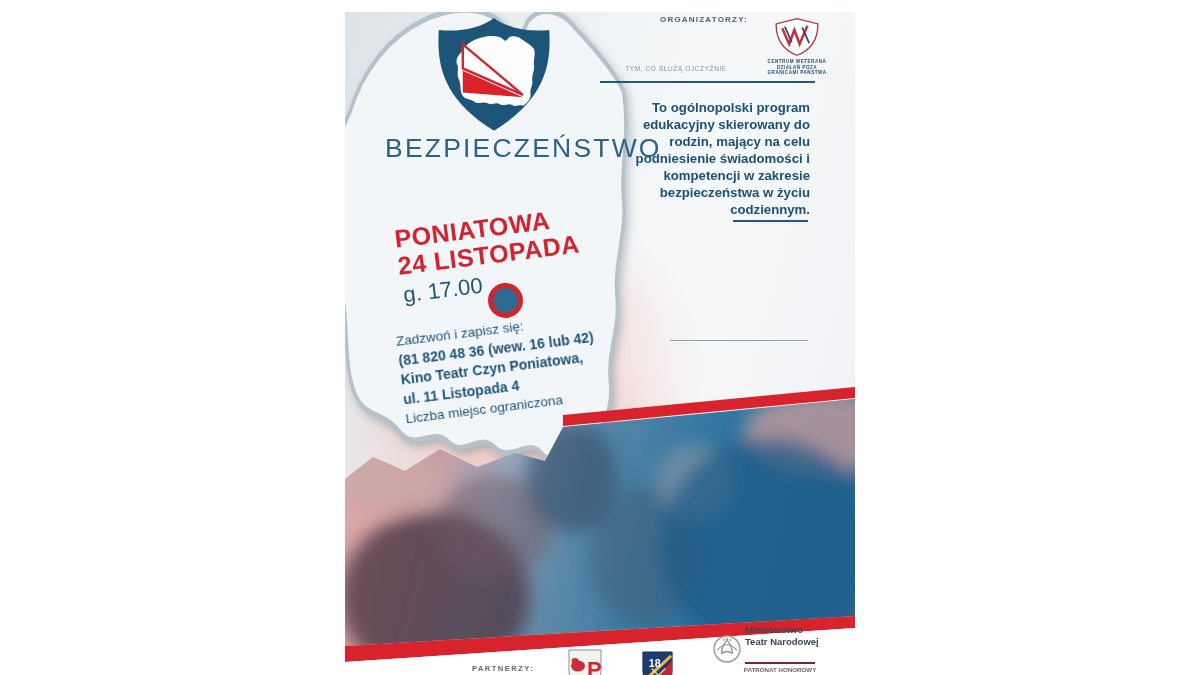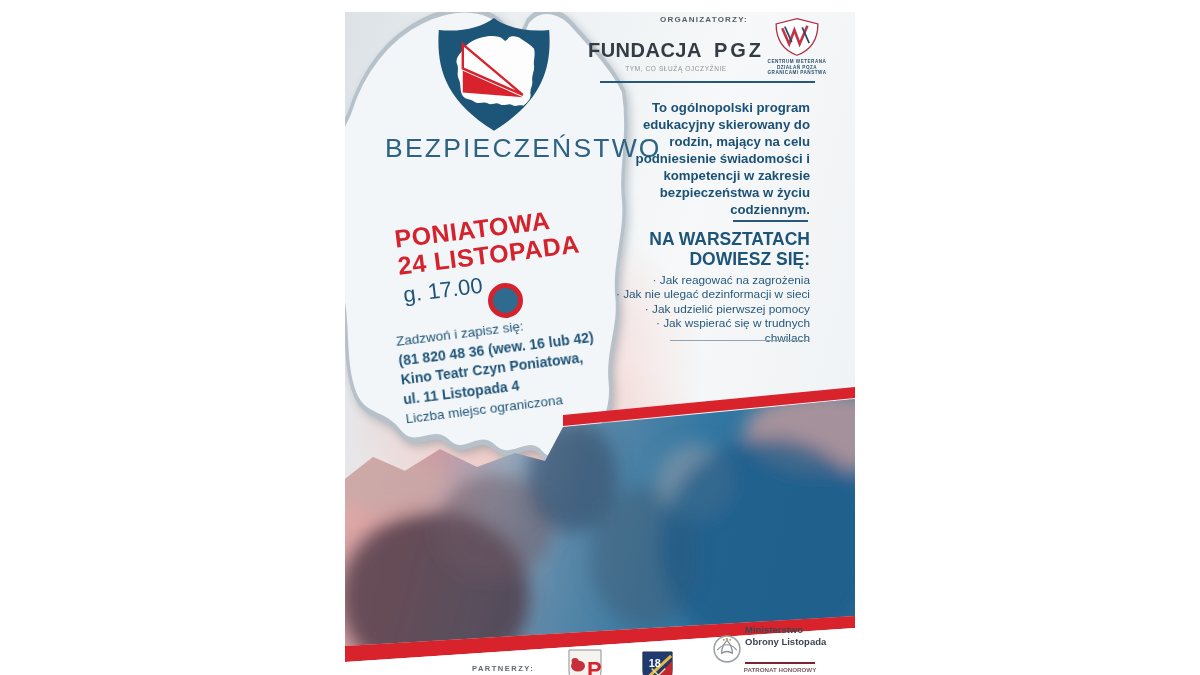--- a/index.html
+++ b/index.html
@@ -117,14 +117,6 @@
   </svg>
 
   <div class="abs org-label">ORGANIZATORZY:</div>
-  <div class="abs fundacja-row">
-    <span class="fundacja-name">FUNDACJA</span>
-    <svg class="fundacja-tri" width="22" height="15" viewBox="0 0 24 16">
-      <polygon points="1,1 23,15 9,15" fill="#d8222c"></polygon>
-      <polygon points="4,6 17,14 4,14" fill="#ffffff"></polygon>
-    </svg>
-    <span class="fundacja-pgz">PGZ</span>
-  </div>
   <div class="abs fundacja-tag">TYM, CO SŁUŻĄ OJCZYŹNIE</div>
 
   <div class="abs centrum">

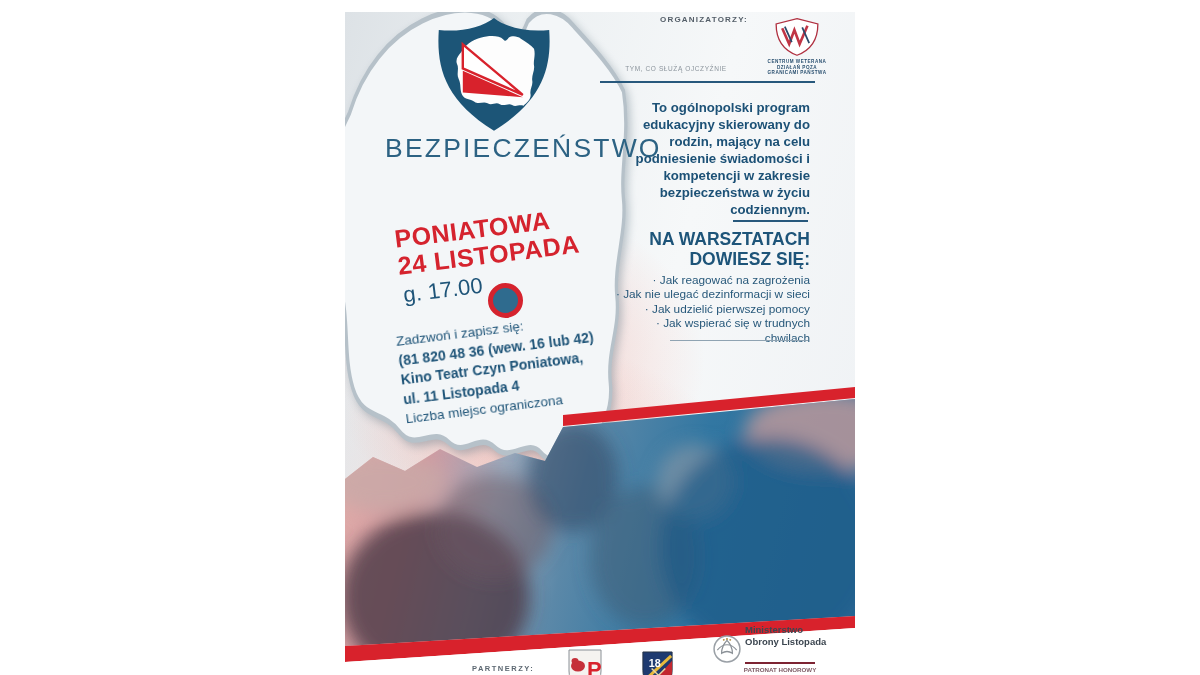--- a/index.html
+++ b/index.html
@@ -139,10 +139,6 @@
 
   <div class="abs intro">To ogólnopolski program edukacyjny skierowany do rodzin, mający na celu podniesienie świadomości i kompetencji w zakresie bezpieczeństwa w życiu codziennym.</div>
   <div class="abs divider2"></div>
-  <div class="abs wk-heading">
-    <div>NA WARSZTATACH</div>
-    <div>DOWIESZ SIĘ:</div>
-  </div>
   <ul class="abs wk-list">
     <li>Jak reagować na zagrożenia</li>
     <li>Jak nie ulegać dezinformacji w sieci</li>

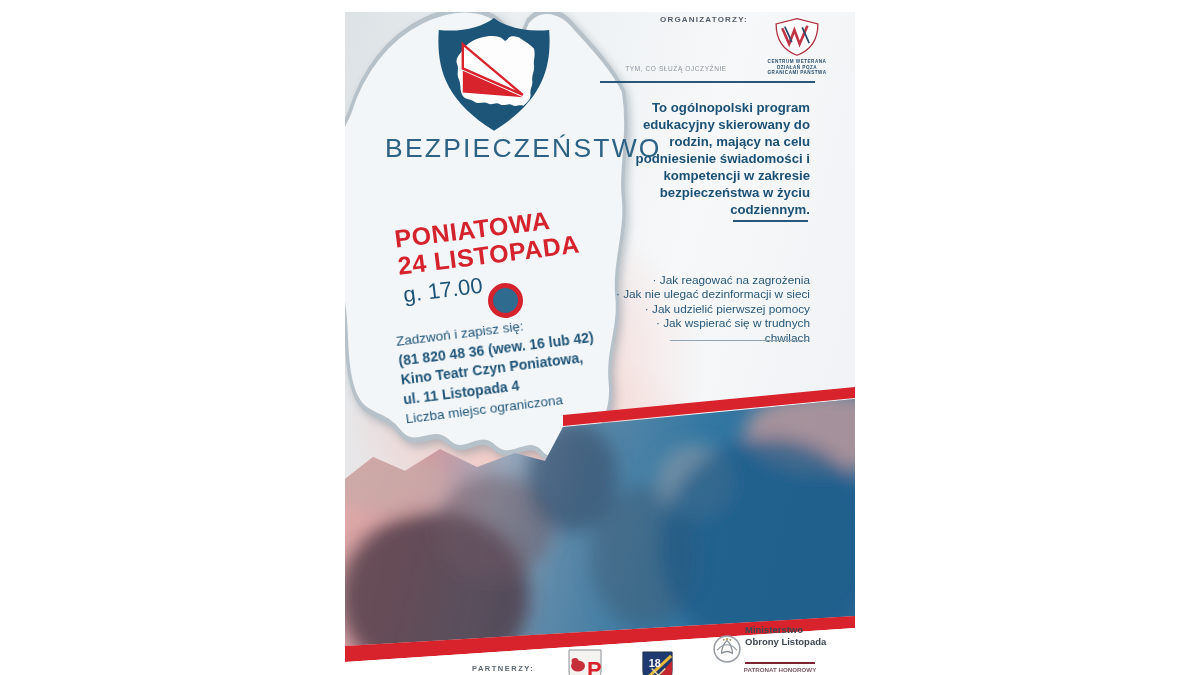--- a/index.html
+++ b/index.html
@@ -139,12 +139,6 @@
 
   <div class="abs intro">To ogólnopolski program edukacyjny skierowany do rodzin, mający na celu podniesienie świadomości i kompetencji w zakresie bezpieczeństwa w życiu codziennym.</div>
   <div class="abs divider2"></div>
-  <ul class="abs wk-list">
-    <li>Jak reagować na zagrożenia</li>
-    <li>Jak nie ulegać dezinformacji w sieci</li>
-    <li>Jak udzielić pierwszej pomocy</li>
-    <li>Jak wspierać się w trudnych chwilach</li>
-  </ul>
   <div class="abs divider3"></div>
 
   <div class="abs event">

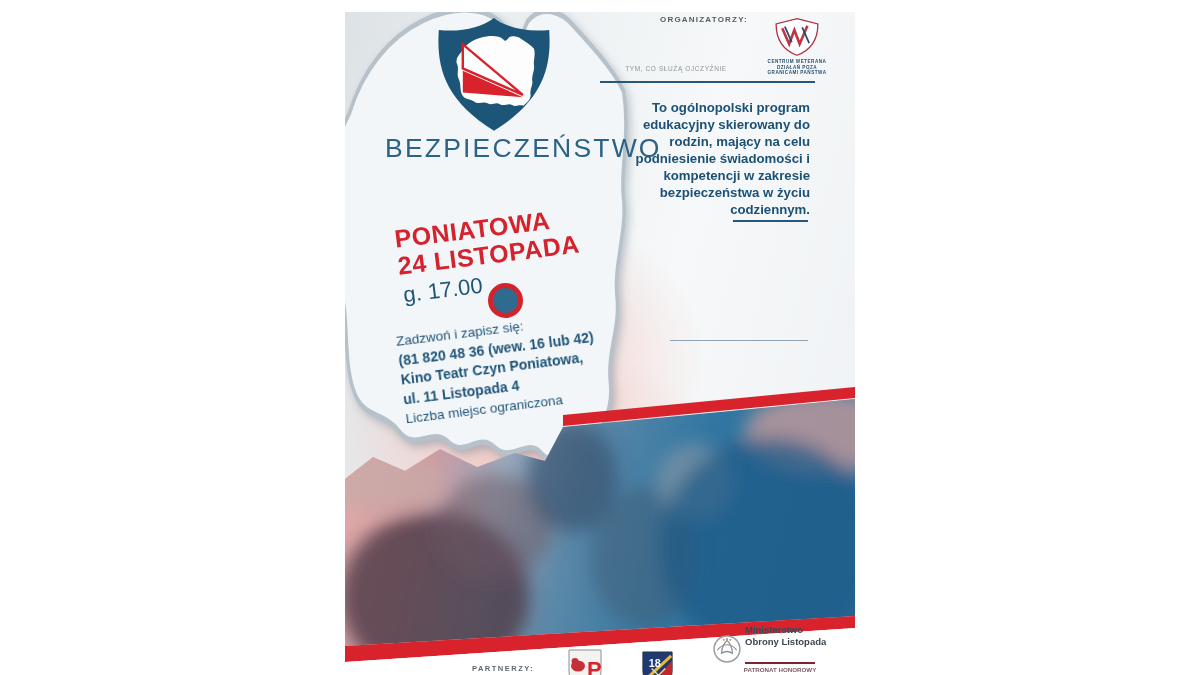--- a/index.html
+++ b/index.html
@@ -184,7 +184,7 @@
   </svg>
   <div class="abs mon-text">
     <div>Ministerstwo</div>
-    <div>Obrony Listopada</div>
+    <div>Teatr Narodowej</div>
   </div>
   <div class="abs mon-divider"></div>
   <div class="abs patronat">

